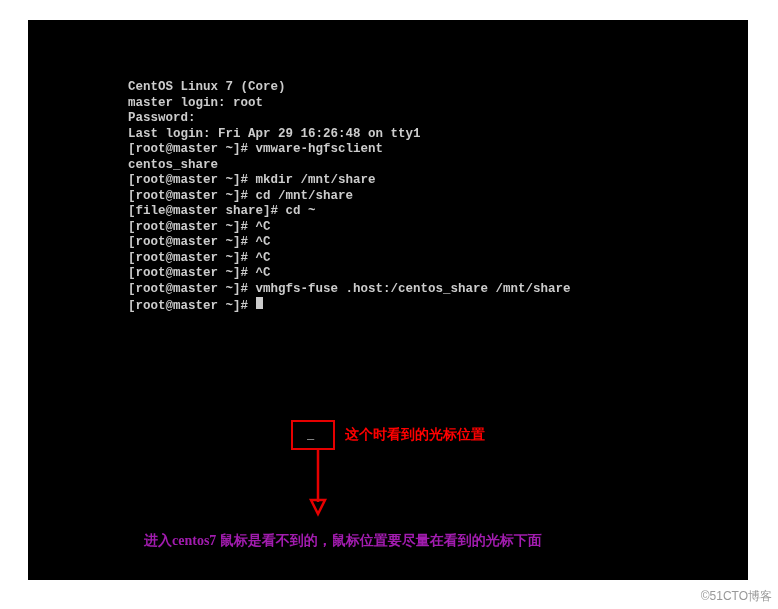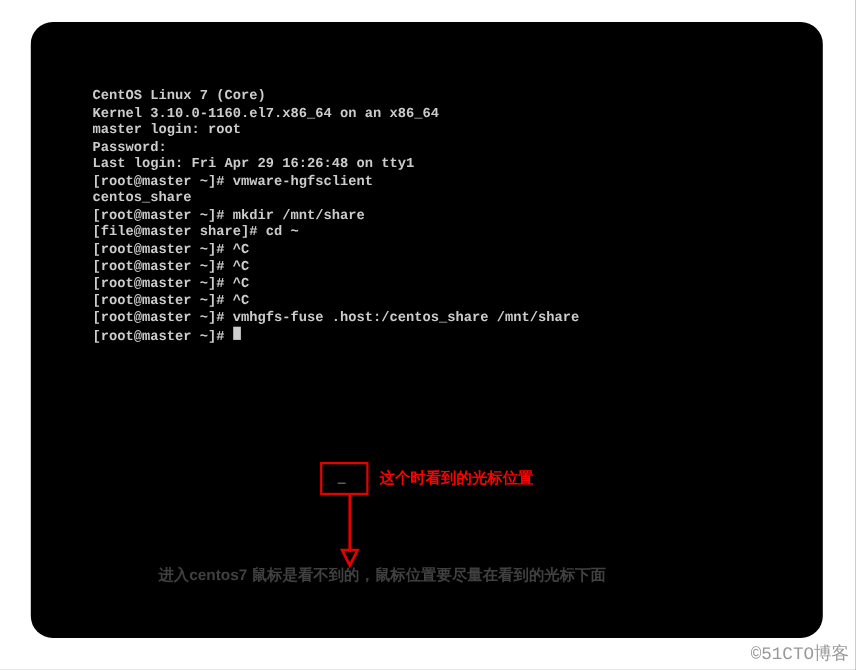--- a/index.html
+++ b/index.html
@@ -17,13 +17,12 @@
       width: 720px;
       height: 560px;
       background: #000;
-      padding: 60px 0 0 56px;
+      padding: 60px 0 0 100px;
       font-size: 12.5px;
       line-height: 15.5px;
       color: #ccc;
       font-family: "Courier New", monospace;
       font-weight: bold;
-      border-radius: 20px;
     }
     .line { white-space: pre; }
     .cursor-box {

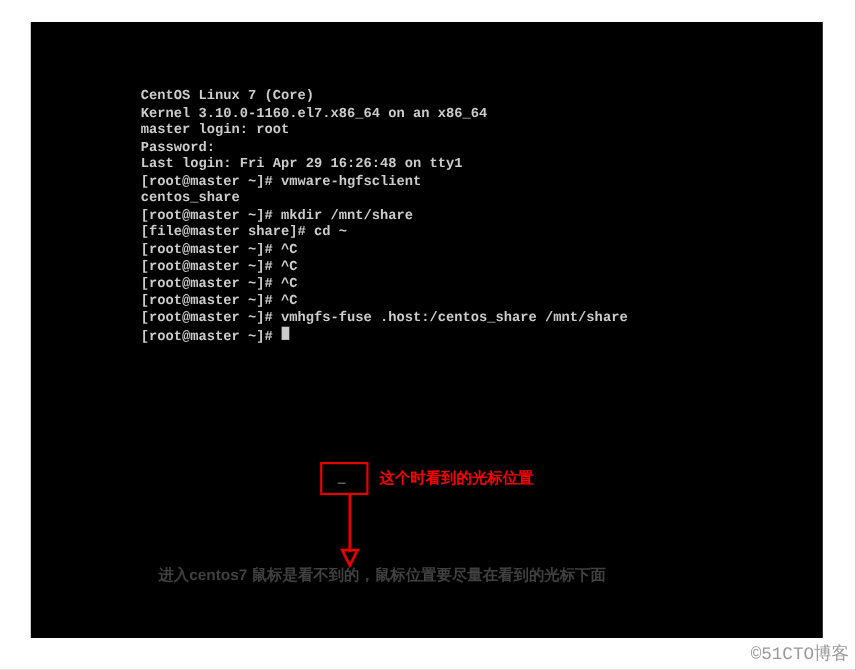--- a/index.html
+++ b/index.html
@@ -90,7 +90,6 @@
   <div class="line"></div>
   <div class="line"></div>
   <div class="line">CentOS Linux 7 (Core)</div>
-  <div class="line">Kernel 3.10.0-1160.el7.x86_64 on an x86_64</div>
   <div class="line"></div>
   <div class="line">master login: root</div>
   <div class="line">Password:</div>

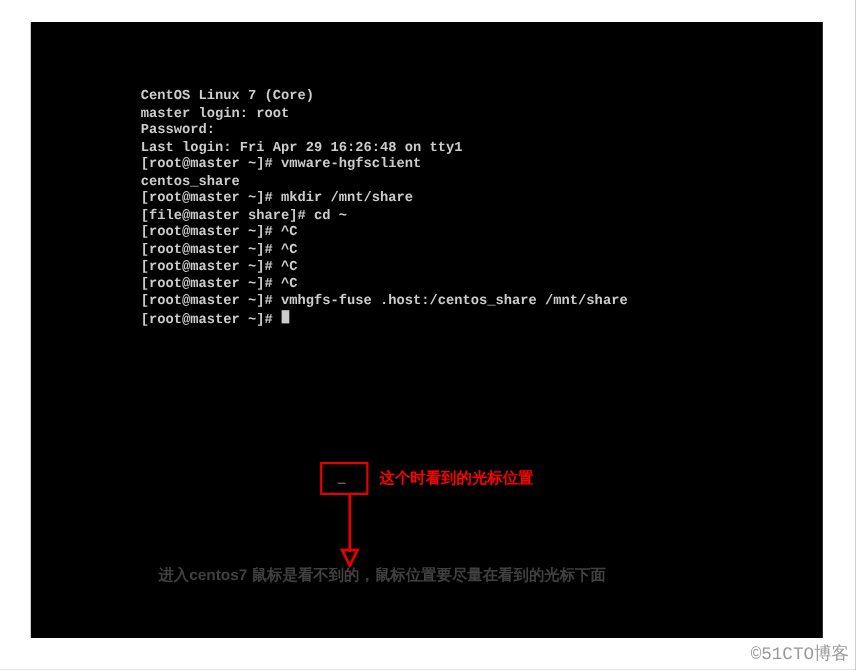--- a/index.html
+++ b/index.html
@@ -97,6 +97,7 @@
   <div class="line">[root@master ~]# vmware-hgfsclient</div>
   <div class="line">centos_share</div>
   <div class="line">[root@master ~]# mkdir /mnt/share</div>
+  <div class="line">[root@master ~]# cd /mnt/share</div>
   <div class="line">[file@master share]# cd ~</div>
   <div class="line">[root@master ~]# ^C</div>
   <div class="line">[root@master ~]# ^C</div>

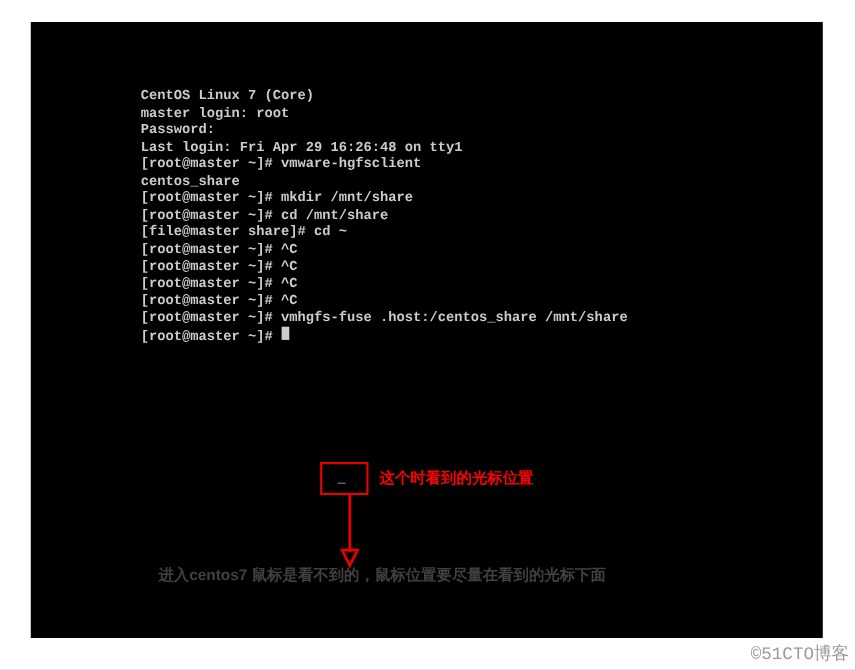--- a/index.html
+++ b/index.html
@@ -60,11 +60,11 @@
     .annot-bottom {
       position: absolute;
       left: 144px;
-      top: 514px;
-      color: #404040;
+      top: 532px;
+      color: #a21caf;
       font-size: 14px;
       font-weight: bold;
-      font-family: Liberation Sans, sans-serif;
+      font-family: Liberation Serif, serif;
     }
     .watermark {
       position: absolute;

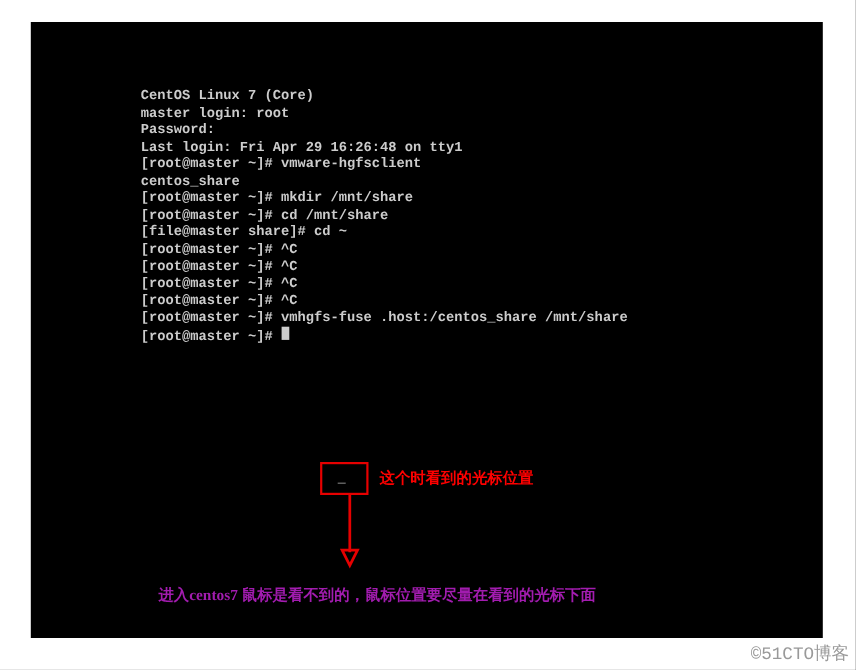--- a/index.html
+++ b/index.html
@@ -71,8 +71,8 @@
       right: 6px;
       bottom: 4px;
       color: #999;
-      font-size: 16px;
-      font-family: Liberation Mono, monospace;
+      font-size: 12px;
+      font-family: Liberation Sans, sans-serif;
     }
     .cursor-inv {
       background: #ccc;

